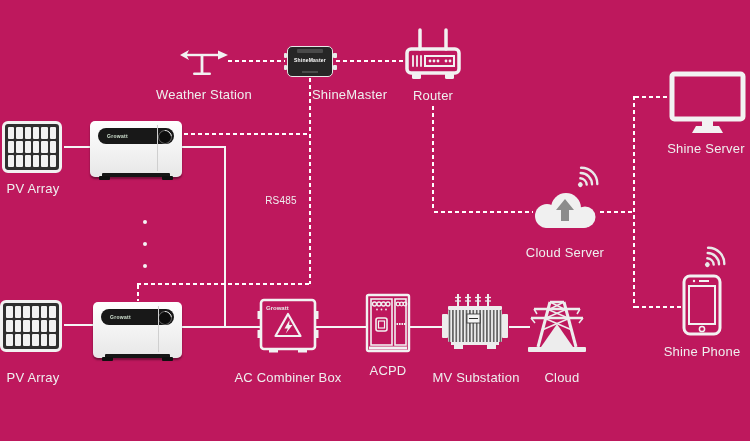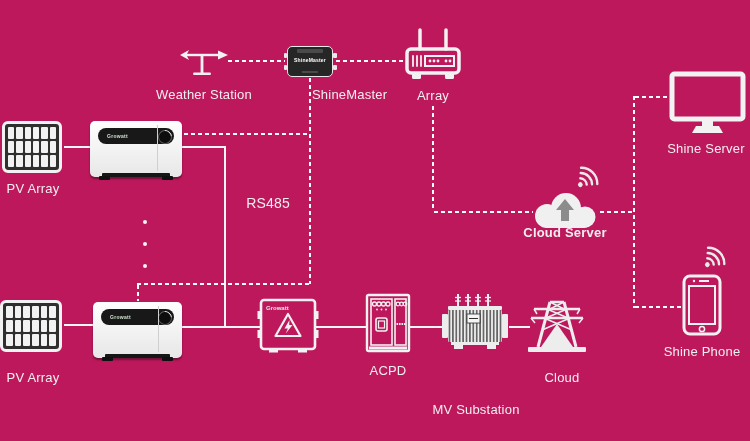--- a/index.html
+++ b/index.html
@@ -114,7 +114,7 @@
       <rect x="41" y="46" width="9" height="6" rx="1.5"></rect>
     </g>
   </svg>
-  <div class="lbl" style="left:401px;top:88px;width:64px;">Array</div>
+  <div class="lbl" style="left:401px;top:88px;width:64px;">Router</div>
 
   <svg style="left:669px;top:71px;" width="78" height="64" viewBox="0 0 78 64">
     <rect x="3" y="3" width="71" height="45" rx="2.5" fill="none" stroke="#f2f2f2" stroke-width="5"></rect>

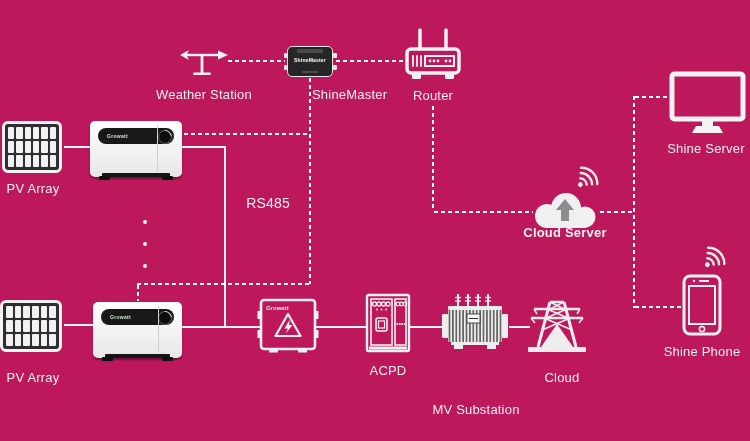--- a/index.html
+++ b/index.html
@@ -233,7 +233,7 @@
       <i class="inv-foot fr"></i>
   </div>
 
-  <div class="lbl" style="left:240px;top:195px;width:50px;text-align:right;font-size:14px;">RS485</div>
+  <div class="lbl" style="left:256px;top:195px;width:50px;text-align:center;font-size:10px;">RS485</div>
 
   <svg style="left:256px;top:297px;" width="64" height="58" viewBox="0 0 64 58">
     <rect x="5" y="3" width="54" height="49" rx="3" fill="none" stroke="#f2f2f2" stroke-width="2.6"></rect>

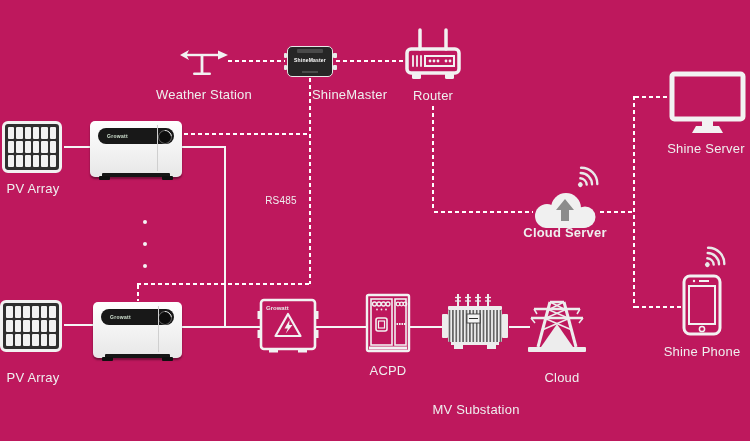--- a/index.html
+++ b/index.html
@@ -142,7 +142,7 @@
     </g>
     <polygon points="38,11 47,22 42,22 42,33 34,33 34,22 29,22" fill="#8c8c8c"></polygon>
   </svg>
-  <div class="lbl" style="left:513px;top:225px;width:104px;font-weight:bold;">Cloud Server</div>
+  <div class="lbl" style="left:513px;top:245px;width:104px;">Cloud Server</div>
 
   <svg style="left:700px;top:246px;transform:rotate(45deg);" width="26" height="26" viewBox="0 0 26 26">
     <circle cx="13" cy="21" r="2.4" fill="#e9e9e9"></circle>

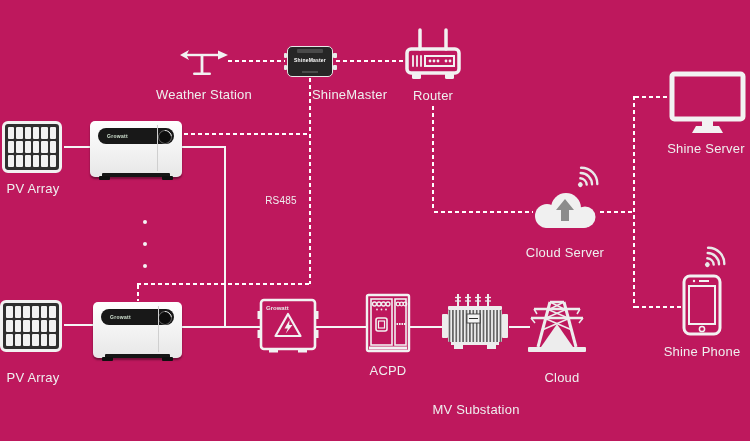--- a/index.html
+++ b/index.html
@@ -249,6 +249,7 @@
     <path d="M32 17 L44.5 39 L19.5 39 Z" fill="none" stroke="#f2f2f2" stroke-width="2.2" stroke-linejoin="round"></path>
     <polygon points="33.5,23 28.5,31.5 31.8,31.5 29.8,36.5 36.5,28 33.2,28" fill="#f2f2f2"></polygon>
   </svg>
+  <div class="lbl" style="left:216px;top:370px;width:144px;">AC Combiner Box</div>
 
   <svg style="left:365px;top:293px;" width="46" height="64" viewBox="0 0 46 64">
     <g stroke="#f2f2f2" fill="none">

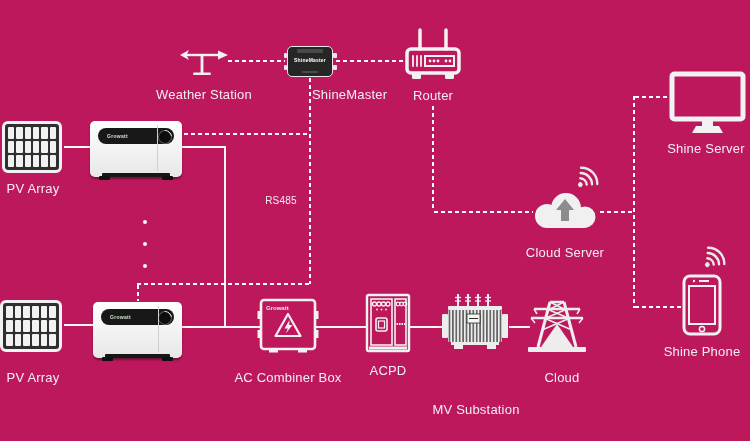--- a/index.html
+++ b/index.html
@@ -314,7 +314,7 @@
     <rect x="26" y="23" width="13" height="9" fill="#f5f5f5" stroke="#2f2f2f" stroke-width="0.8"></rect>
     <line x1="28" y1="27.5" x2="37" y2="27.5" stroke="#2f2f2f" stroke-width="1"></line>
   </svg>
-  <div class="lbl" style="left:414px;top:370px;width:124px;margin-top:32px;">MV Substation</div>
+  <div class="lbl" style="left:414px;top:370px;width:124px;">MV Substation</div>
 
   <svg style="left:528px;top:296px;" width="58" height="58" viewBox="0 0 58 58">
     <g stroke="#ededed" fill="none">

